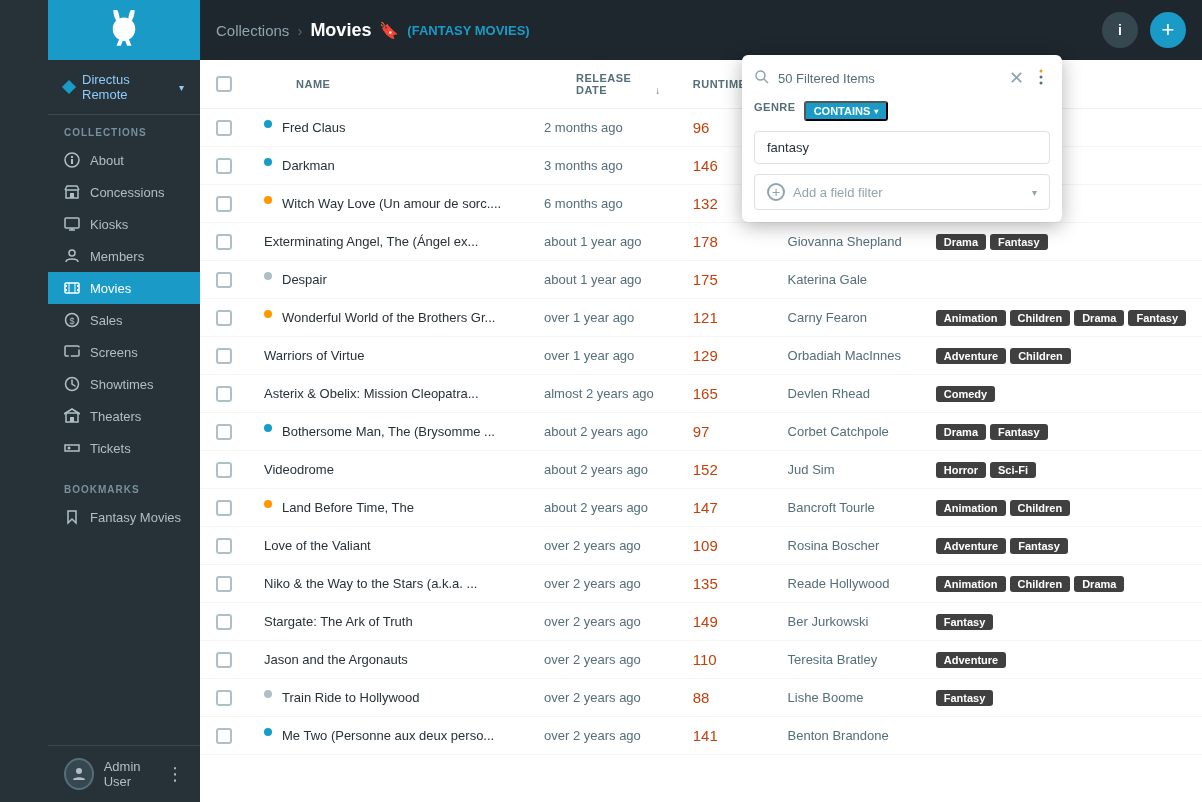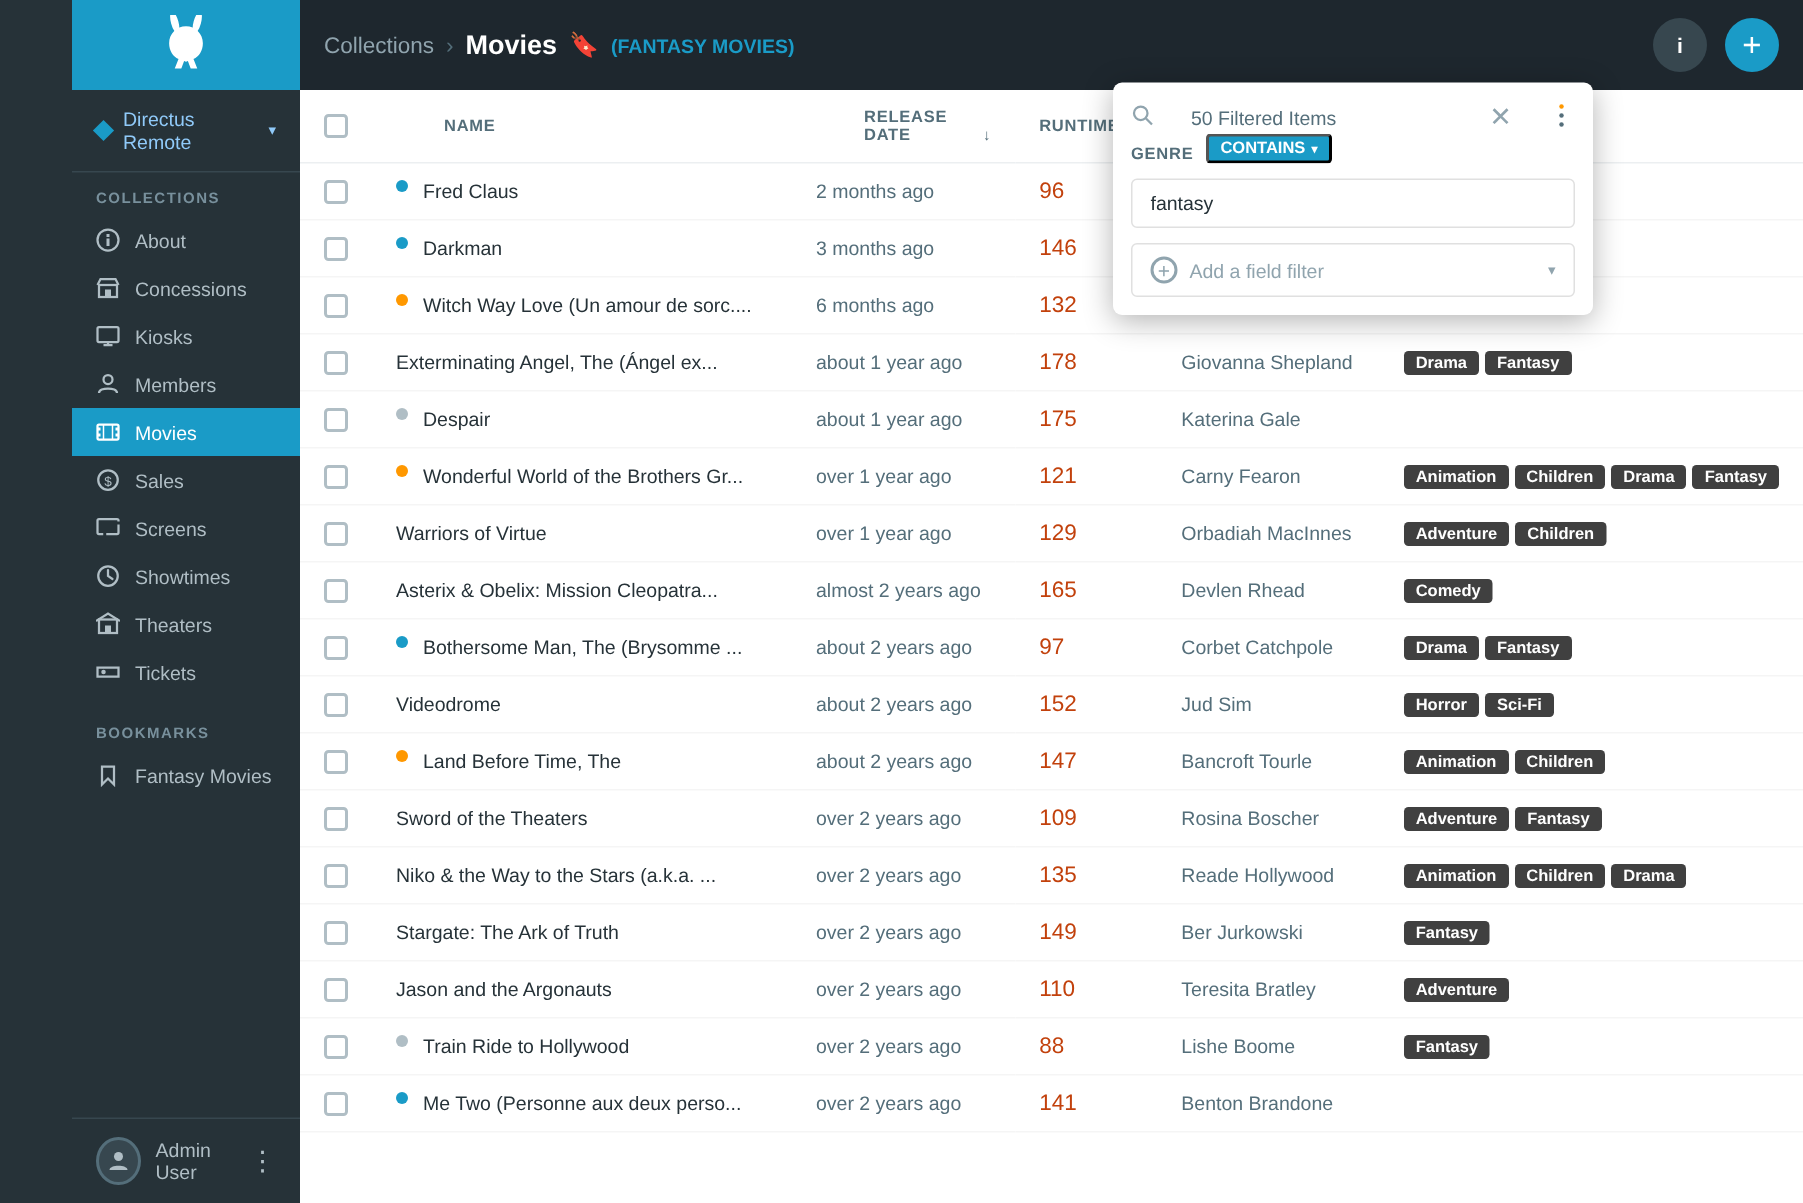--- a/index.html
+++ b/index.html
@@ -50,7 +50,7 @@
 
     
     .filter-dropdown { position: absolute; top: 55px; right: 140px; width: 320px; background: white; border-radius: 6px; box-shadow: 0 4px 20px rgba(0,0,0,0.3); z-index: 100; padding: 12px; }
-    .filter-search-row { display: flex; align-items: center; gap: 24px; }
+    .filter-search-row { display: flex; align-items: center; gap: 8px; margin-bottom: 12px; }
     .filter-search-row .search-icon { color: #90a4ae; }
     .filter-count { color: #546e7a; font-size: 13px; flex: 1; }
     .filter-close-btn { color: #90a4ae; cursor: pointer; font-size: 18px; }

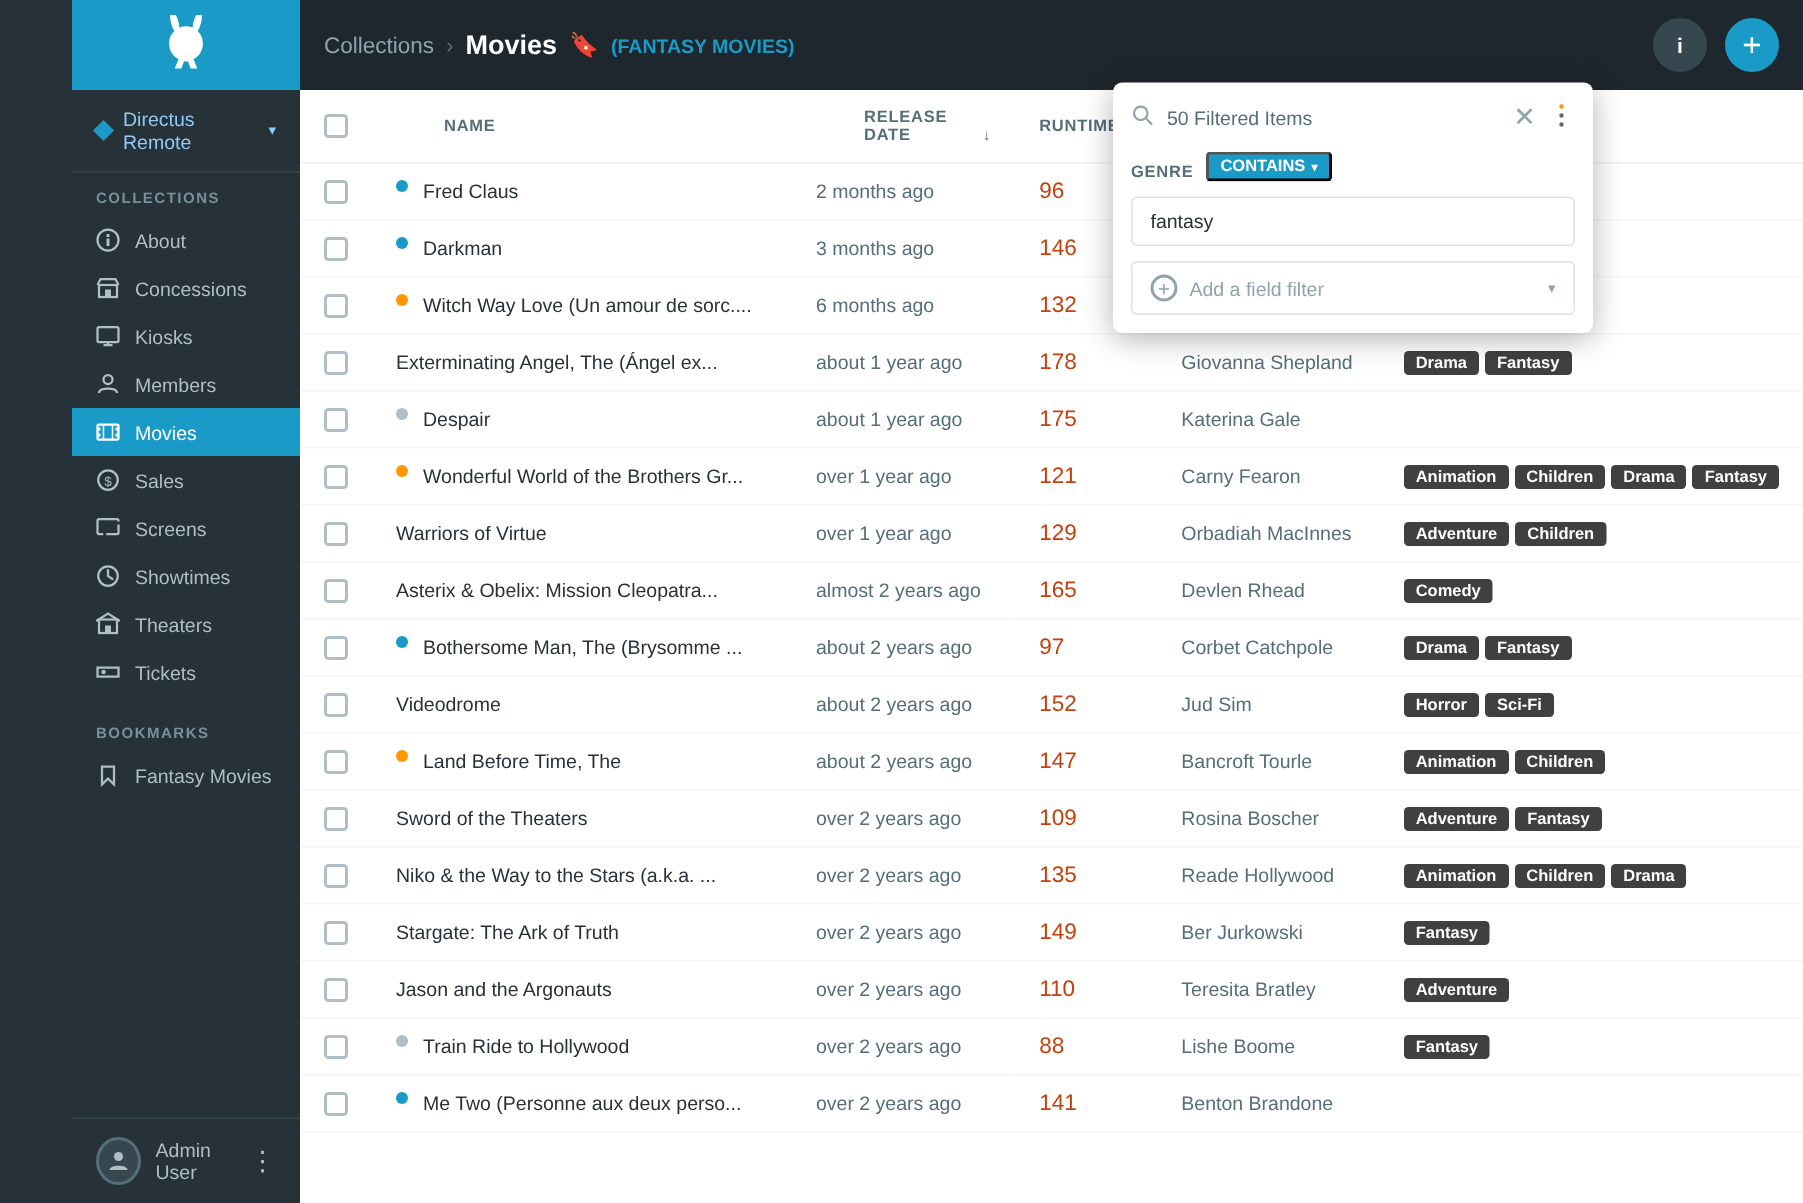--- a/index.html
+++ b/index.html
@@ -56,7 +56,7 @@
     .filter-close-btn { color: #90a4ae; cursor: pointer; font-size: 18px; }
     .filter-options-btn { cursor: pointer; }
 
-    .filter-genre-row { display: flex; align-items: flex-end; gap: 8px; margin-bottom: 10px; }
+    .filter-genre-row { display: flex; align-items: flex-start; gap: 8px; margin-bottom: 10px; }
     .filter-label { font-size: 11px; font-weight: 700; color: #546e7a; letter-spacing: 0.5px; }
     .filter-contains-btn { display: flex; align-items: center; gap: 4px; background: #1a9bc7; color: white; font-size: 11px; font-weight: 600; padding: 2px 8px; border-radius: 3px; cursor: pointer; }
     .filter-contains-btn .arrow { font-size: 8px; }

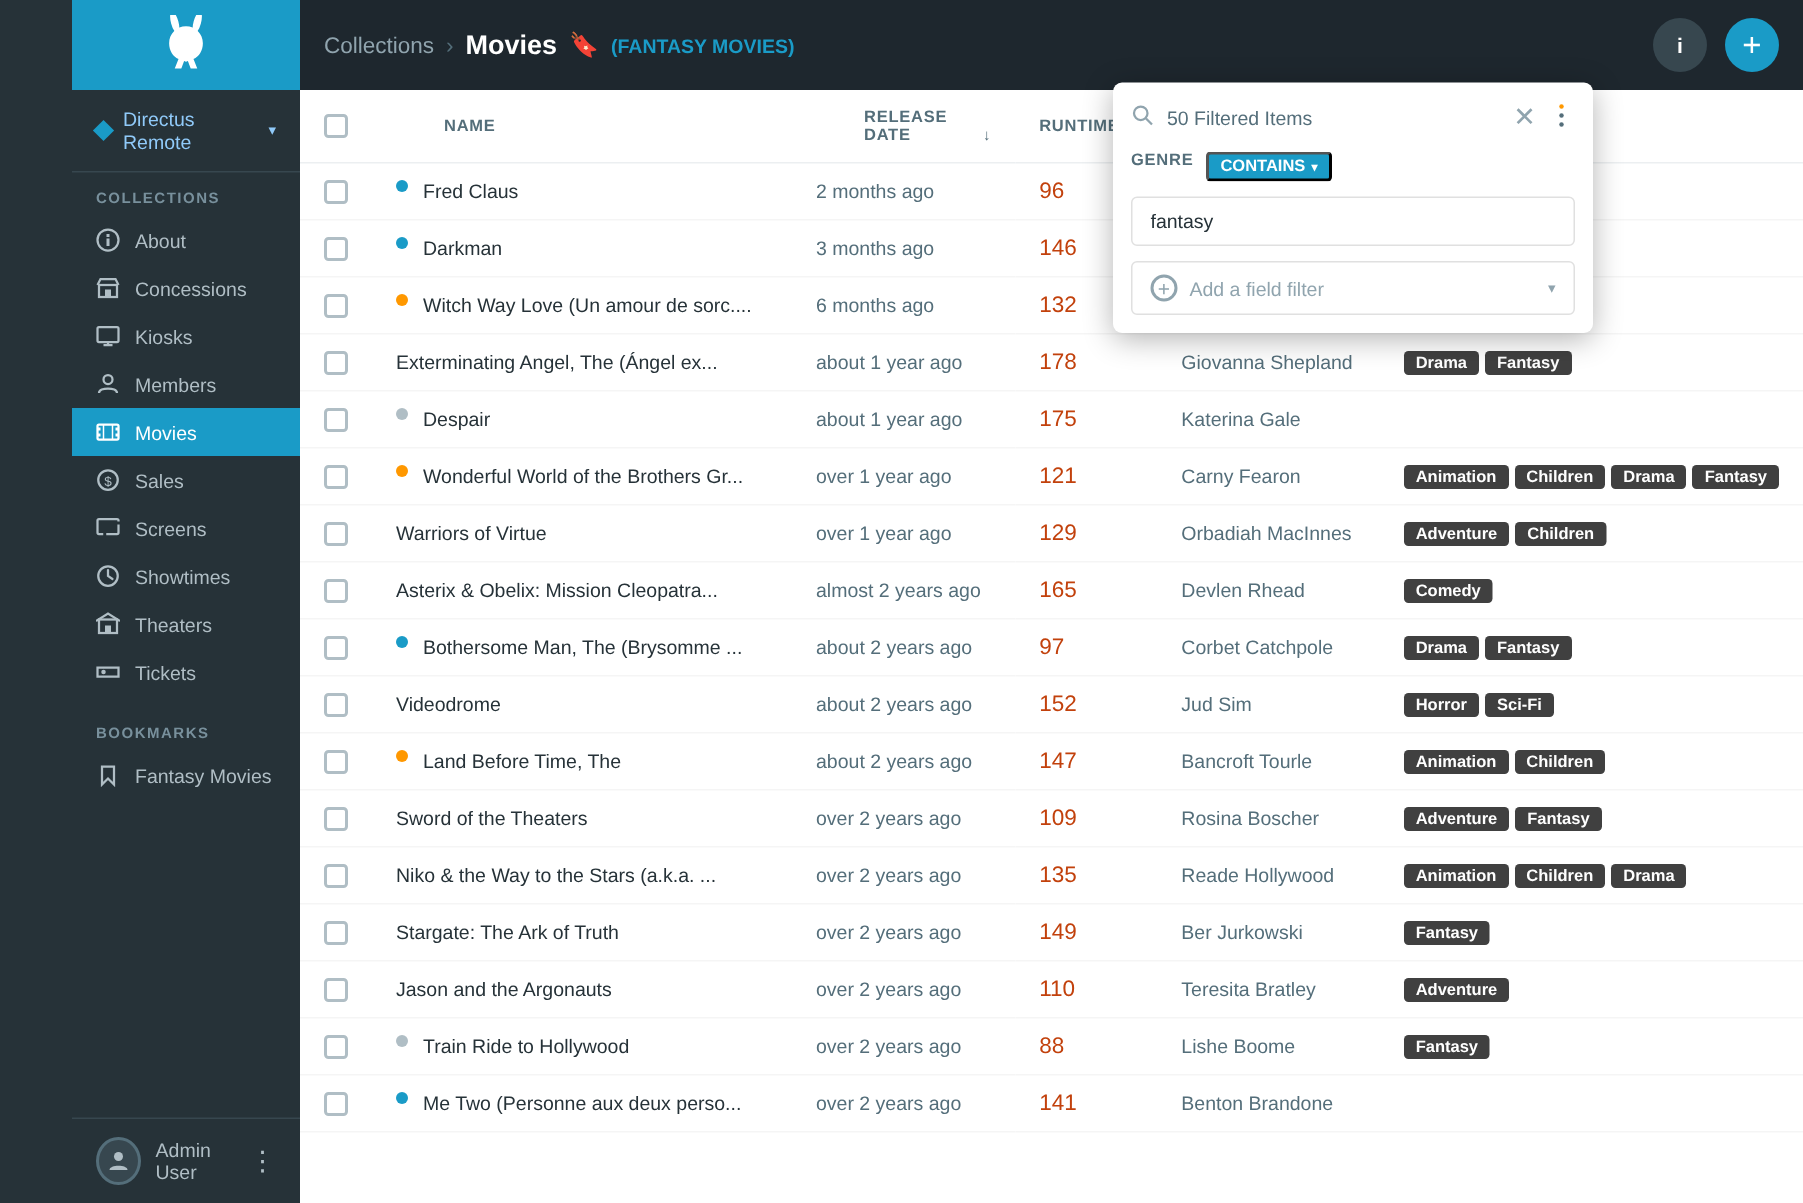--- a/index.html
+++ b/index.html
@@ -551,7 +551,7 @@
     <td class="col-name">
       <div class="name-cell">
 
-        <span class="movie-name">Sword of the Theaters</span>
+        <span class="movie-name">Love of the Valiant</span>
       </div>
     </td>
     <td class="col-date date-cell">over 2 years ago</td>

